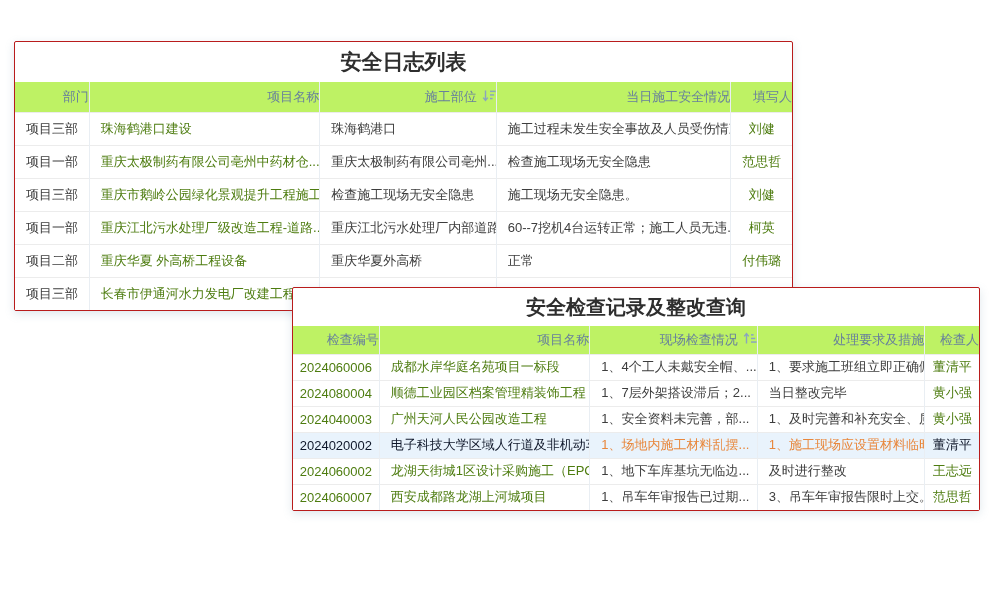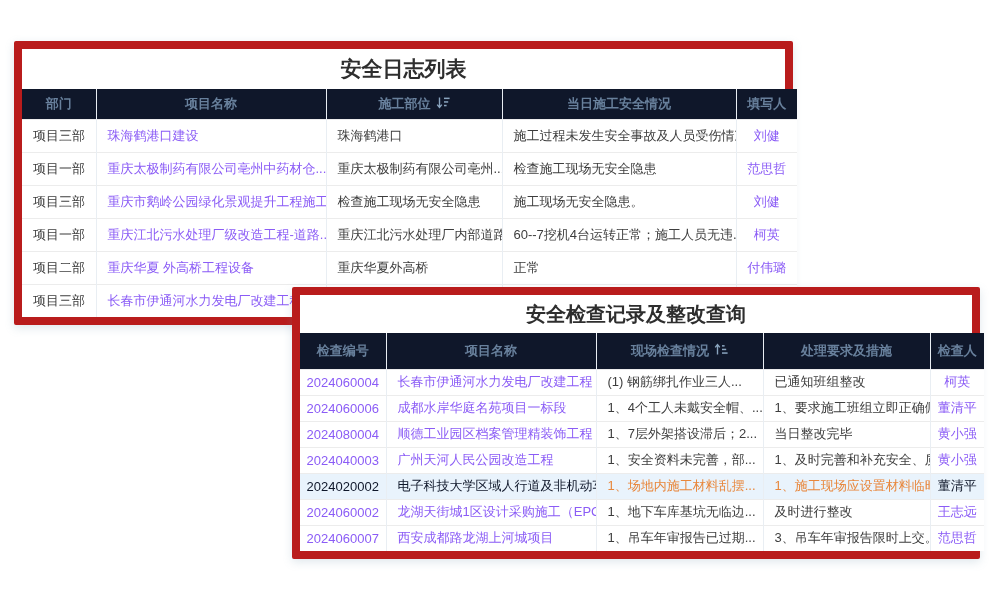--- a/index.html
+++ b/index.html
@@ -7,7 +7,7 @@
     font-family:"Liberation Sans","DejaVu Sans",sans-serif; }
   body { position:relative; }
 
-  .panel { position:absolute; background:#fff; border:8px solid #b91c1c;
+  .panel { position:absolute; background:#fff; border:1px solid #b91c1c;
            border-radius:2px; box-shadow:0 3px 10px rgba(110,145,170,.22); }
   .panel-log  { left:14px;  top:41px;  width:779px; z-index:1; }
   .panel-insp { left:292px; top:271px; width:688px; z-index:2;margin-top:16px; }

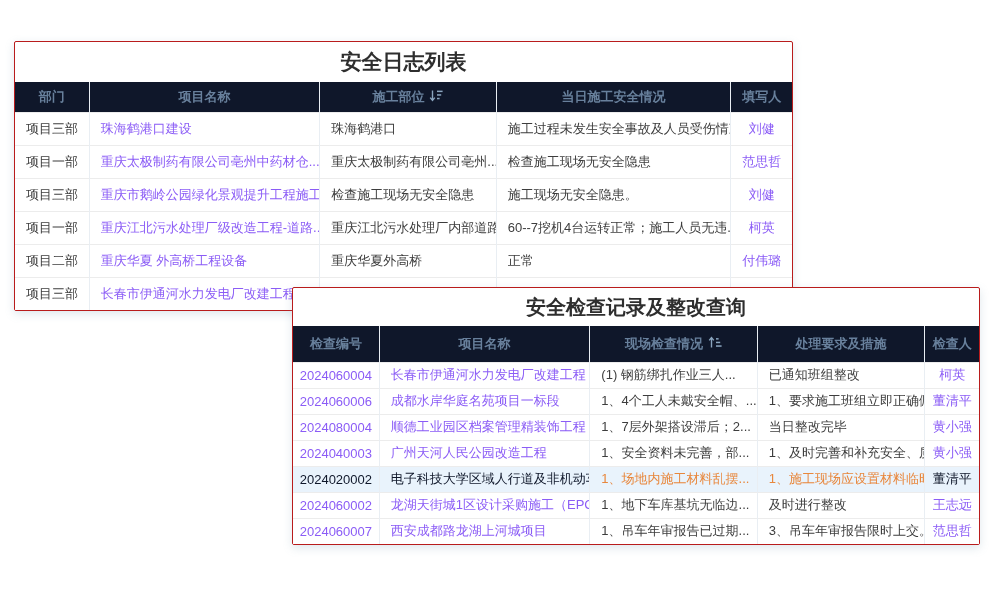--- a/index.html
+++ b/index.html
@@ -17,8 +17,8 @@
   .panel-insp .panel-title { font-size:20px; height:38px; line-height:38px; }
 
   table { width:100%; border-collapse:collapse; table-layout:fixed; }
-  th { background:#0f172a; color:#68809c; font-weight:bold; font-size:13px;
-       text-align:center; overflow:hidden; white-space:nowrap; cursor:pointer; }
+  th { background:#bef264; color:#68809c; font-weight:normal; font-size:13px;
+       text-align:right; overflow:hidden; white-space:nowrap; cursor:pointer; }
   .panel-log  th { height:30px; }
   .panel-insp th { height:36px; }
   th + th, td + td { border-left:1px solid #e9eef3; }

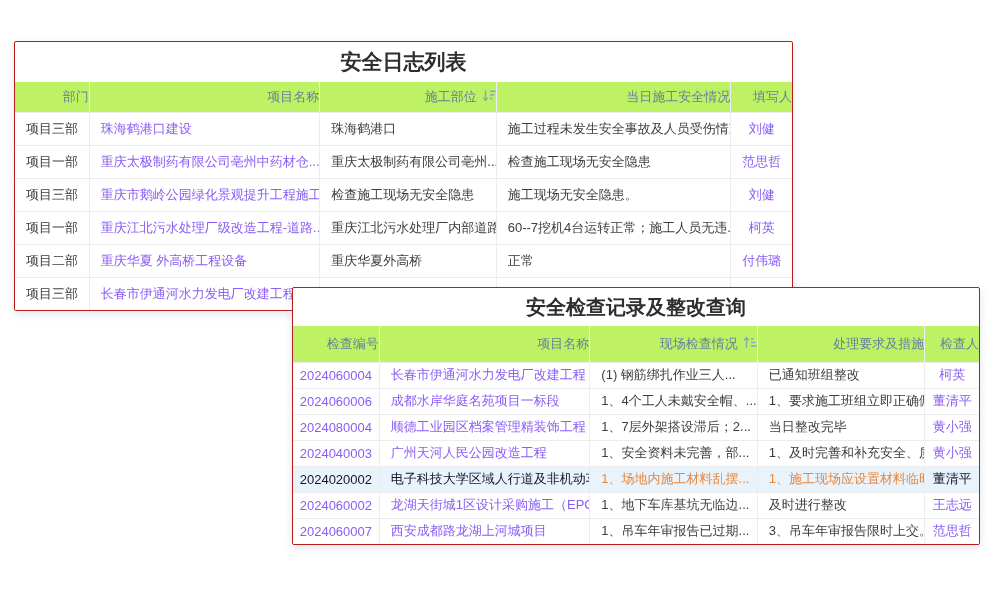--- a/index.html
+++ b/index.html
@@ -28,7 +28,7 @@
   .panel-log  td { height:33px;margin-left:22px; }
   .panel-insp td { height:26px; }
 
-  .c-link   { color:#8b5cf6; cursor:pointer; }
+  .c-link   { color:#4d7c0f; cursor:pointer; }
   .c-center { text-align:center; padding:0 2px; }
 
   .row-hl td { background:#e9f3fc; color:#e8873c; }

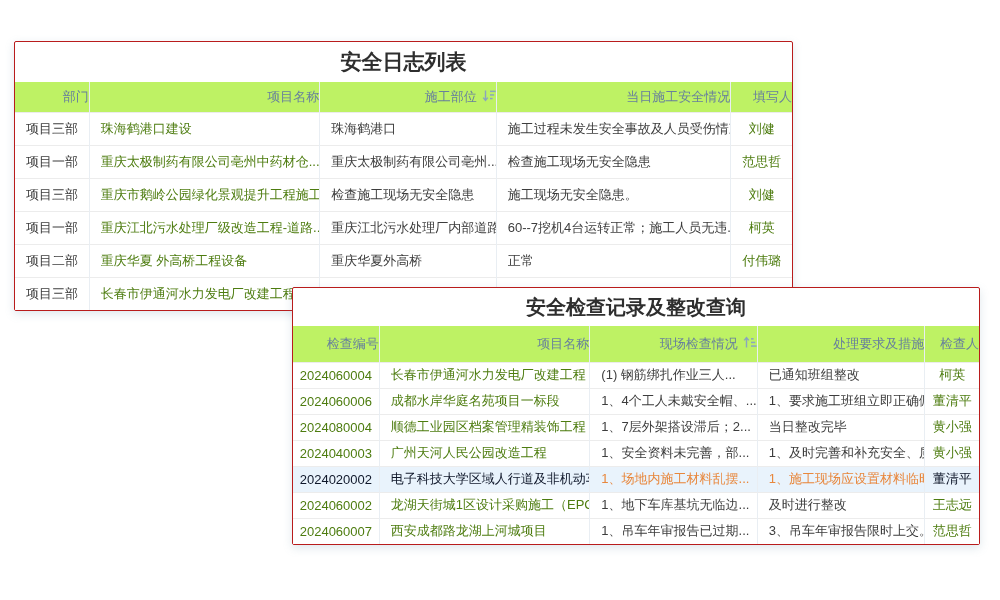--- a/index.html
+++ b/index.html
@@ -20,7 +20,7 @@
   th { background:#bef264; color:#68809c; font-weight:normal; font-size:13px;
        text-align:right; overflow:hidden; white-space:nowrap; cursor:pointer; }
   .panel-log  th { height:30px; }
-  .panel-insp th { height:36px; }
+  .panel-insp th { height:28px; }
   th + th, td + td { border-left:1px solid #e9eef3; }
 
   td { font-size:13px; color:#3d3d3d; overflow:hidden; white-space:nowrap;

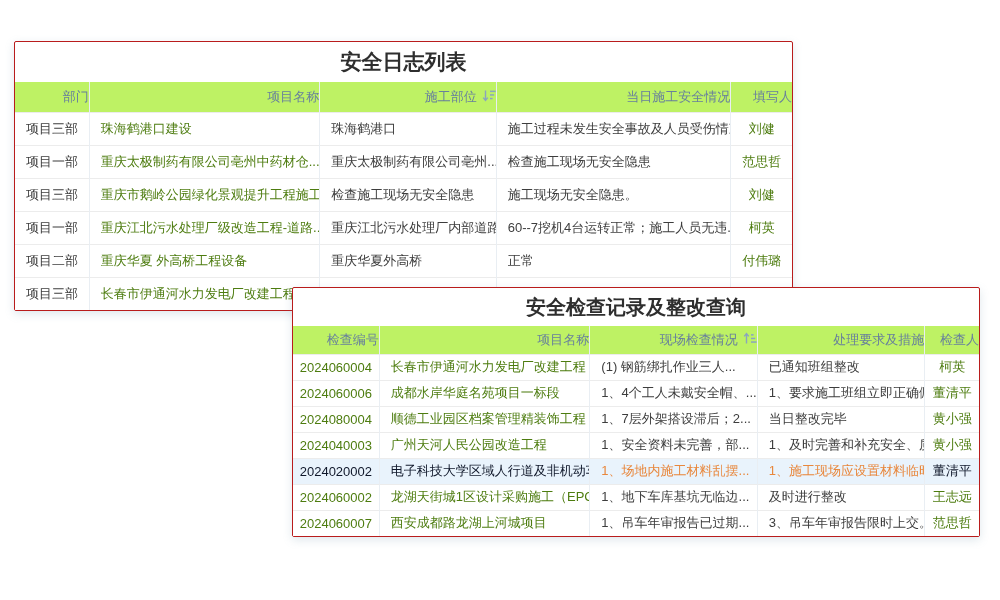--- a/index.html
+++ b/index.html
@@ -150,13 +150,6 @@
     </thead>
     <tbody>
       <tr>
-        <td class="c-link c-center">2024060004</td>
-        <td class="c-link">长春市伊通河水力发电厂改建工程</td>
-        <td>(1) 钢筋绑扎作业三人...</td>
-        <td>已通知班组整改</td>
-        <td class="c-link c-center">柯英</td>
-      </tr>
-      <tr>
         <td class="c-link c-center">2024060006</td>
         <td class="c-link">成都水岸华庭名苑项目一标段</td>
         <td>1、4个工人未戴安全帽、...</td>

